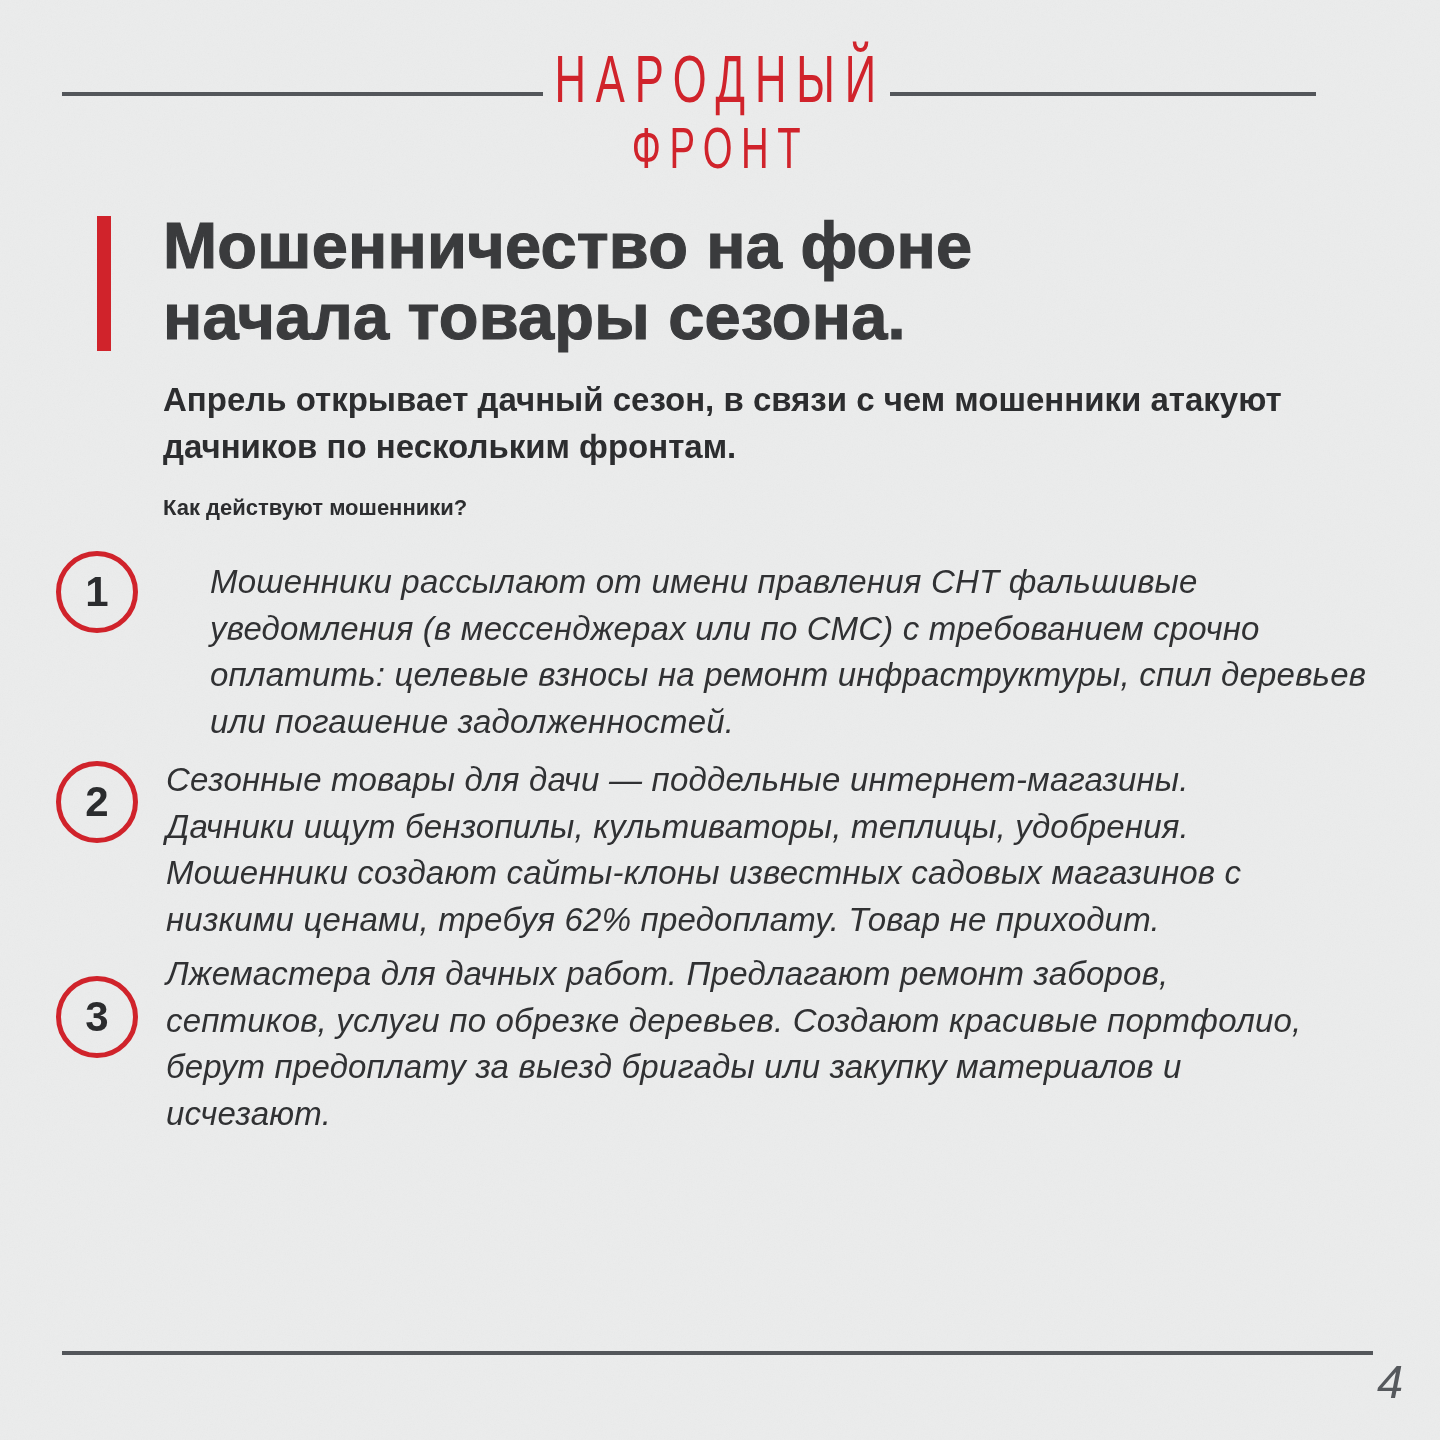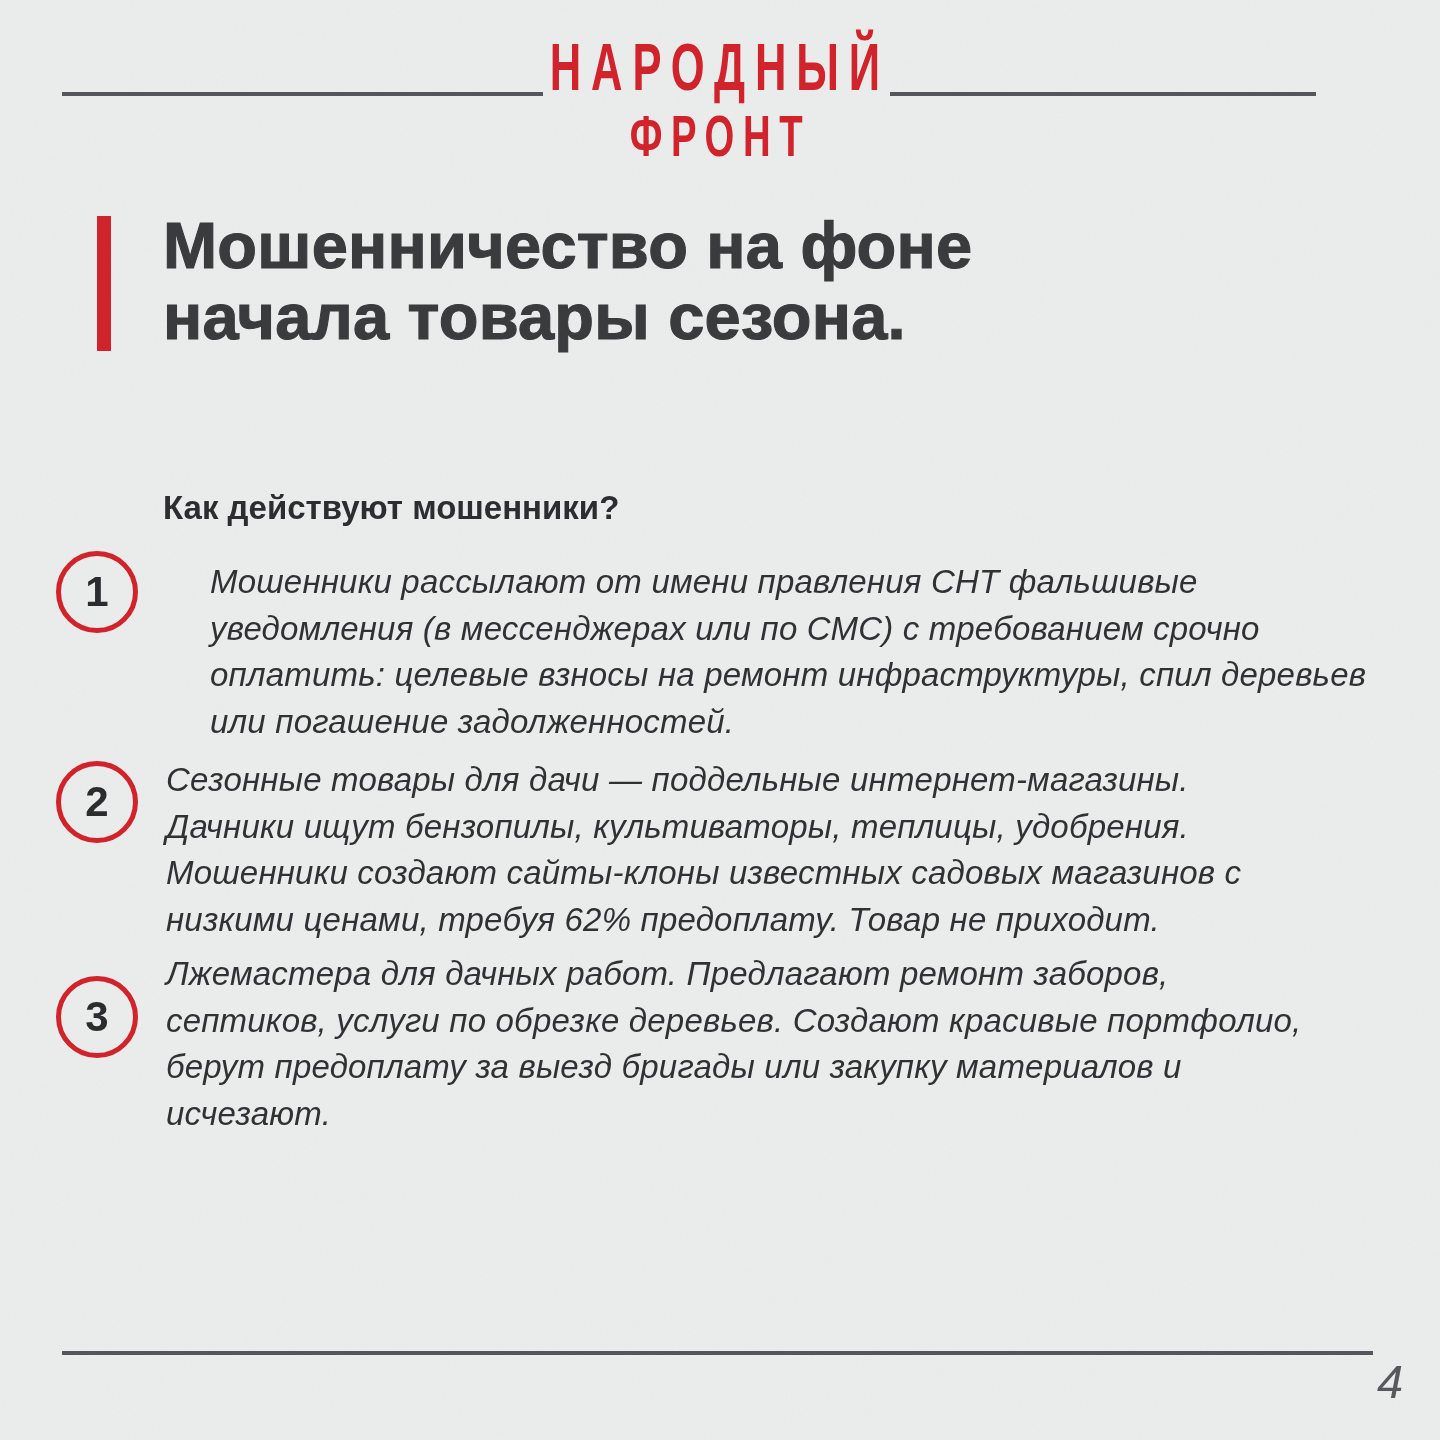--- a/index.html
+++ b/index.html
@@ -23,7 +23,7 @@
   .rule{position:absolute;height:4px;background:var(--line-gray);}
   .rule-left{left:62px;top:92px;width:481px;}
   .rule-right{left:890px;top:92px;width:426px;}
-  .logo{position:absolute;left:0;right:0;top:34px;text-align:center;color:var(--accent-red);font-weight:700;line-height:1;}
+  .logo{position:absolute;left:0;right:0;top:46px;text-align:center;color:var(--accent-red);font-weight:400;line-height:1;}
   .logo-line{display:block;}
   .logo-line span{display:inline-block;transform:scaleX(.66);}
   .logo-l1{font-size:66px;letter-spacing:15px;}

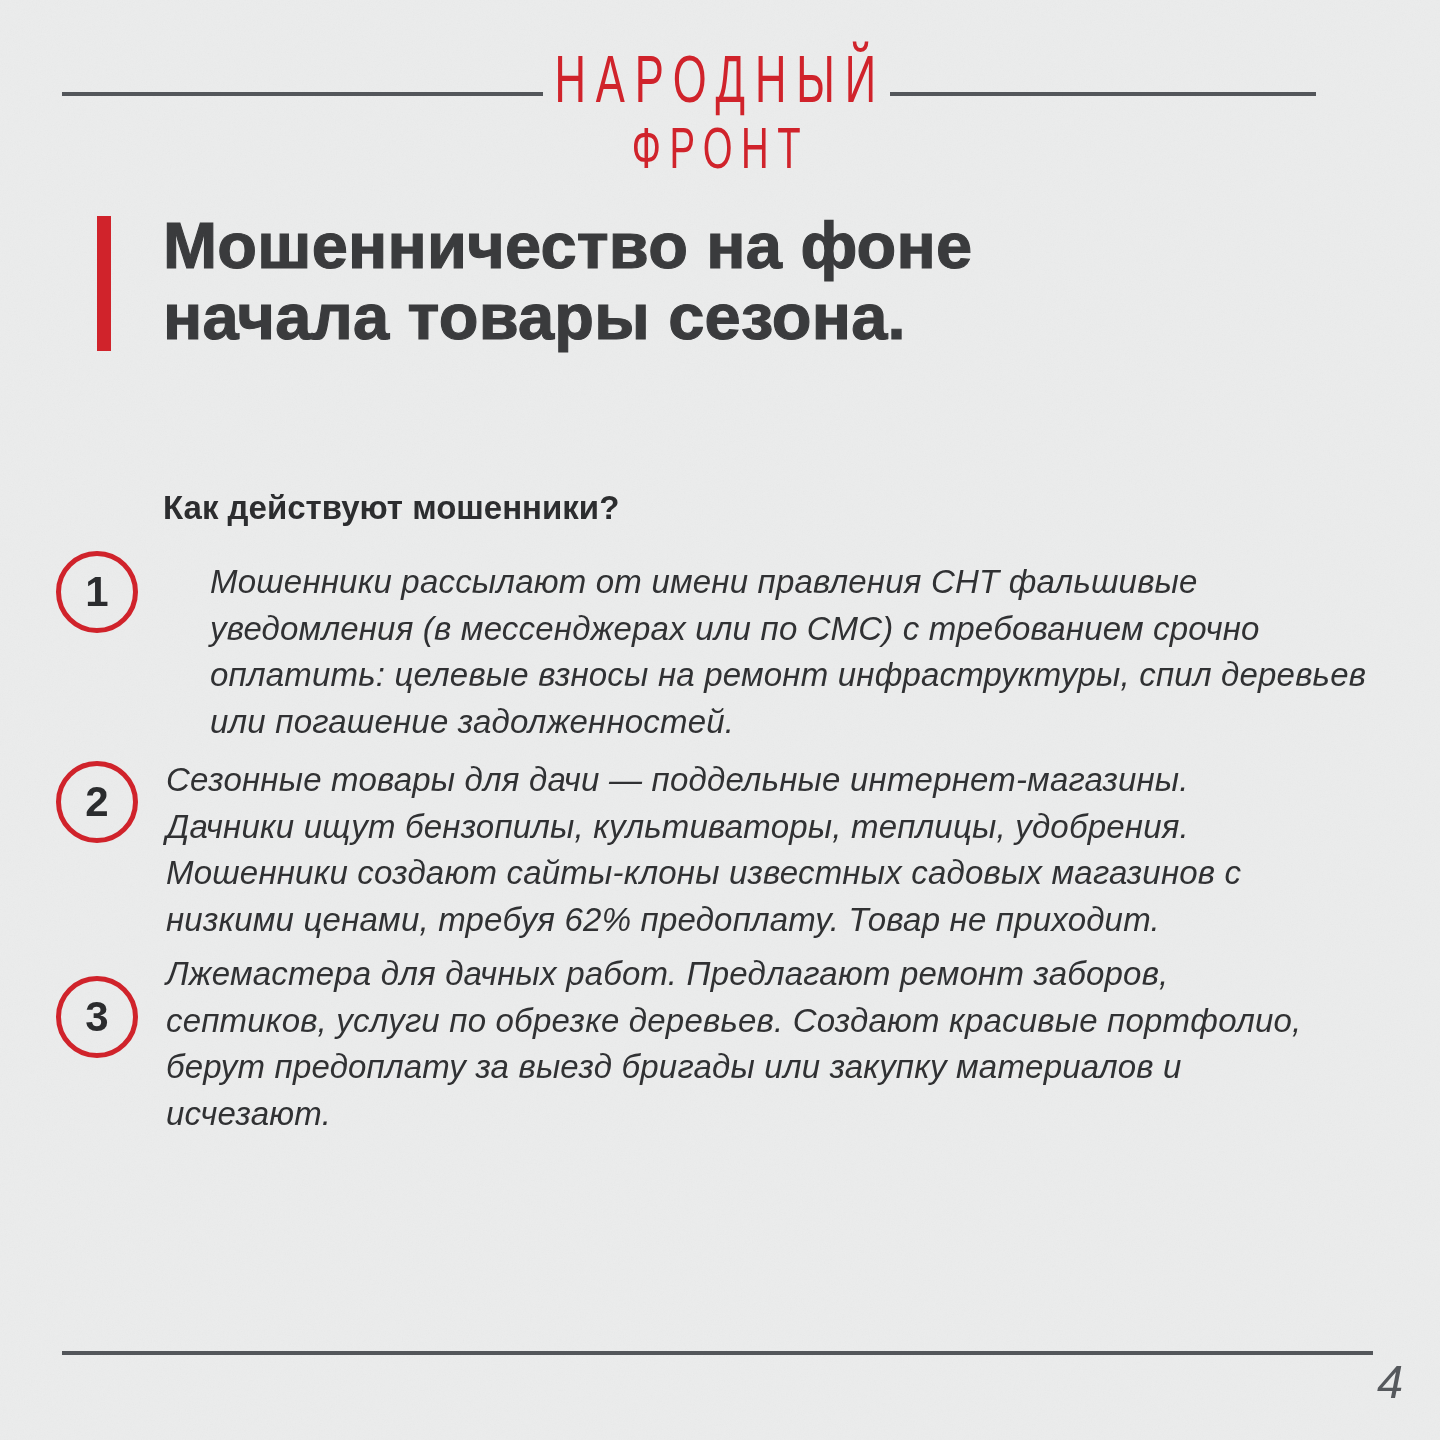--- a/index.html
+++ b/index.html
@@ -102,6 +102,8 @@
   <h1 class="page-title">Мошенничество на фоне
 начала товары сезона.</h1>
 
+  <p class="intro">Апрель открывает дачный сезон, в связи с чем мошенники атакуют
+дачников по нескольким фронтам.</p>
   <p class="question">Как действуют мошенники?</p>
 
   <div class="item-badge badge-1">

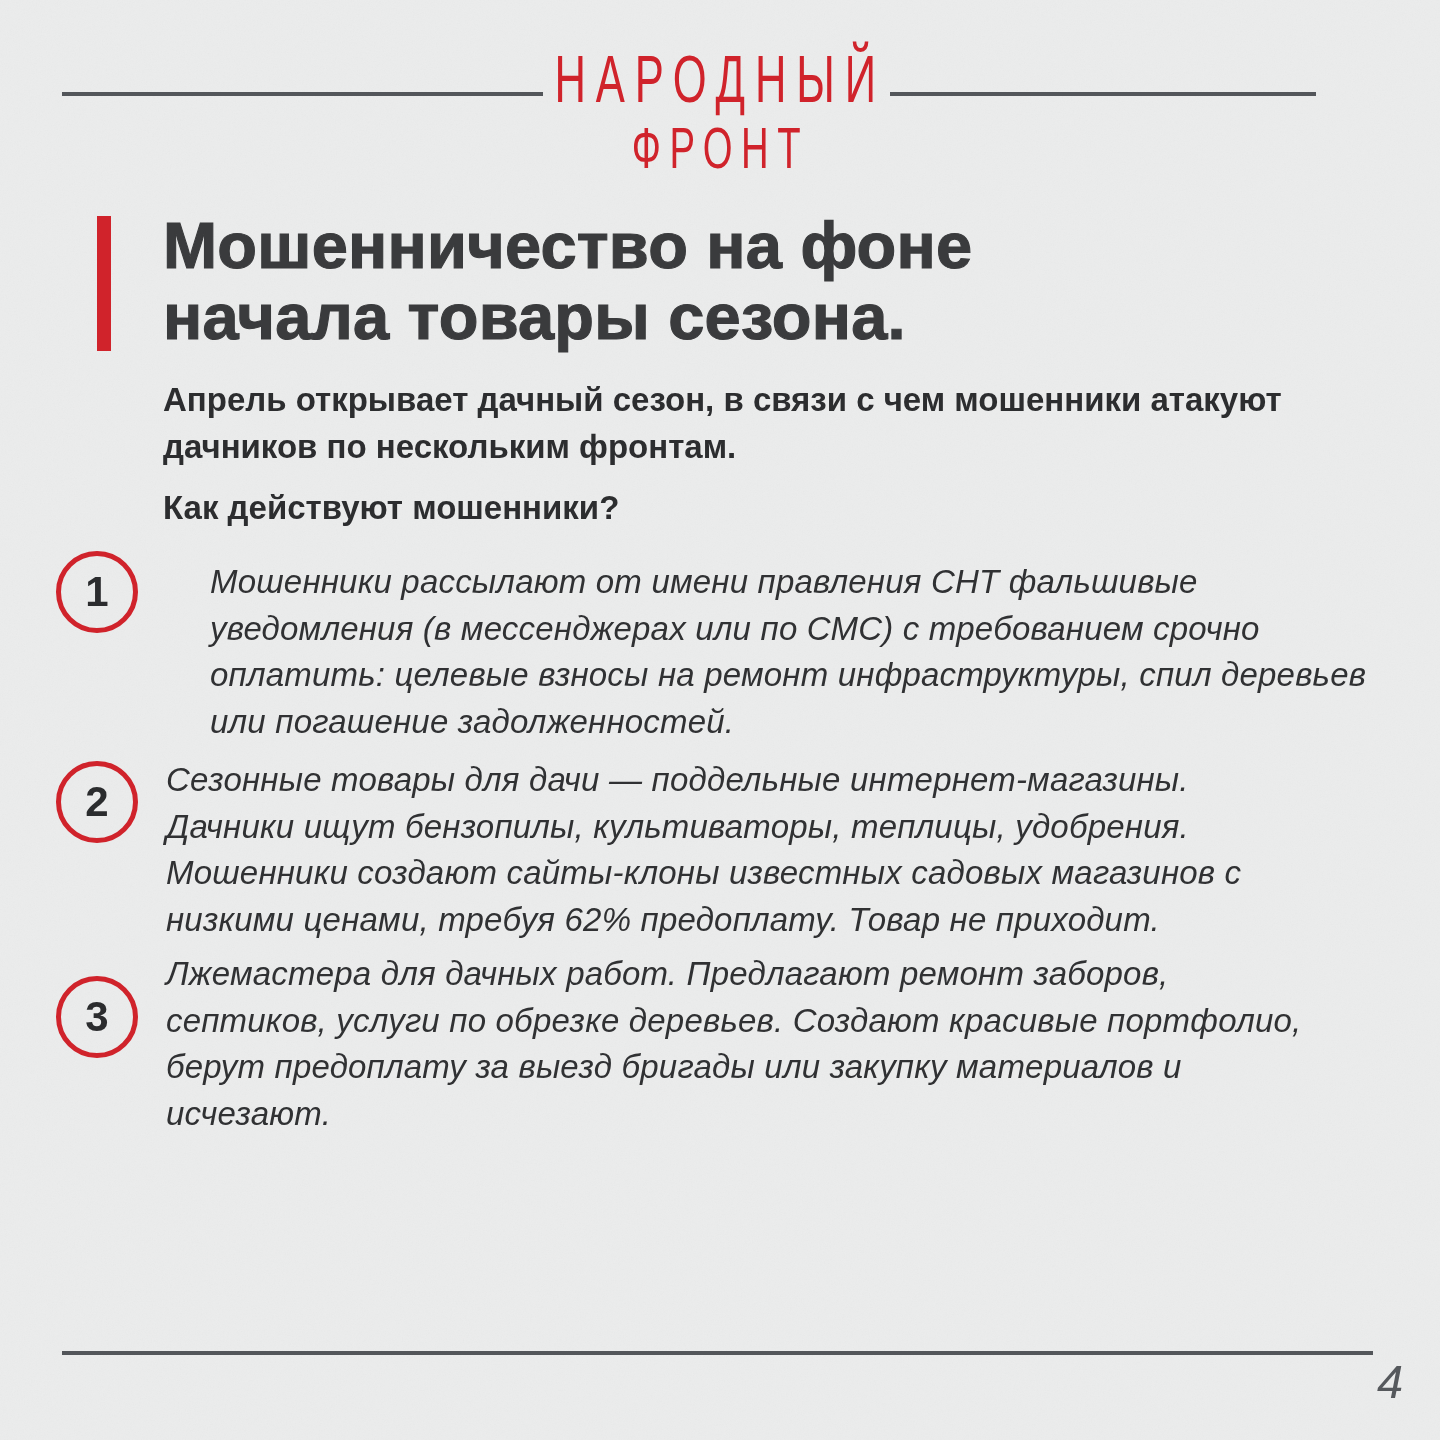--- a/index.html
+++ b/index.html
@@ -45,7 +45,7 @@
   }
   .question{
     position:absolute;left:163px;top:484px;width:1240px;
-    font-size:33px;line-height:47px;font-weight:700;color:var(--text-dark);
+    font-size:22px;line-height:47px;font-weight:700;color:var(--text-dark);
   }
 
   

